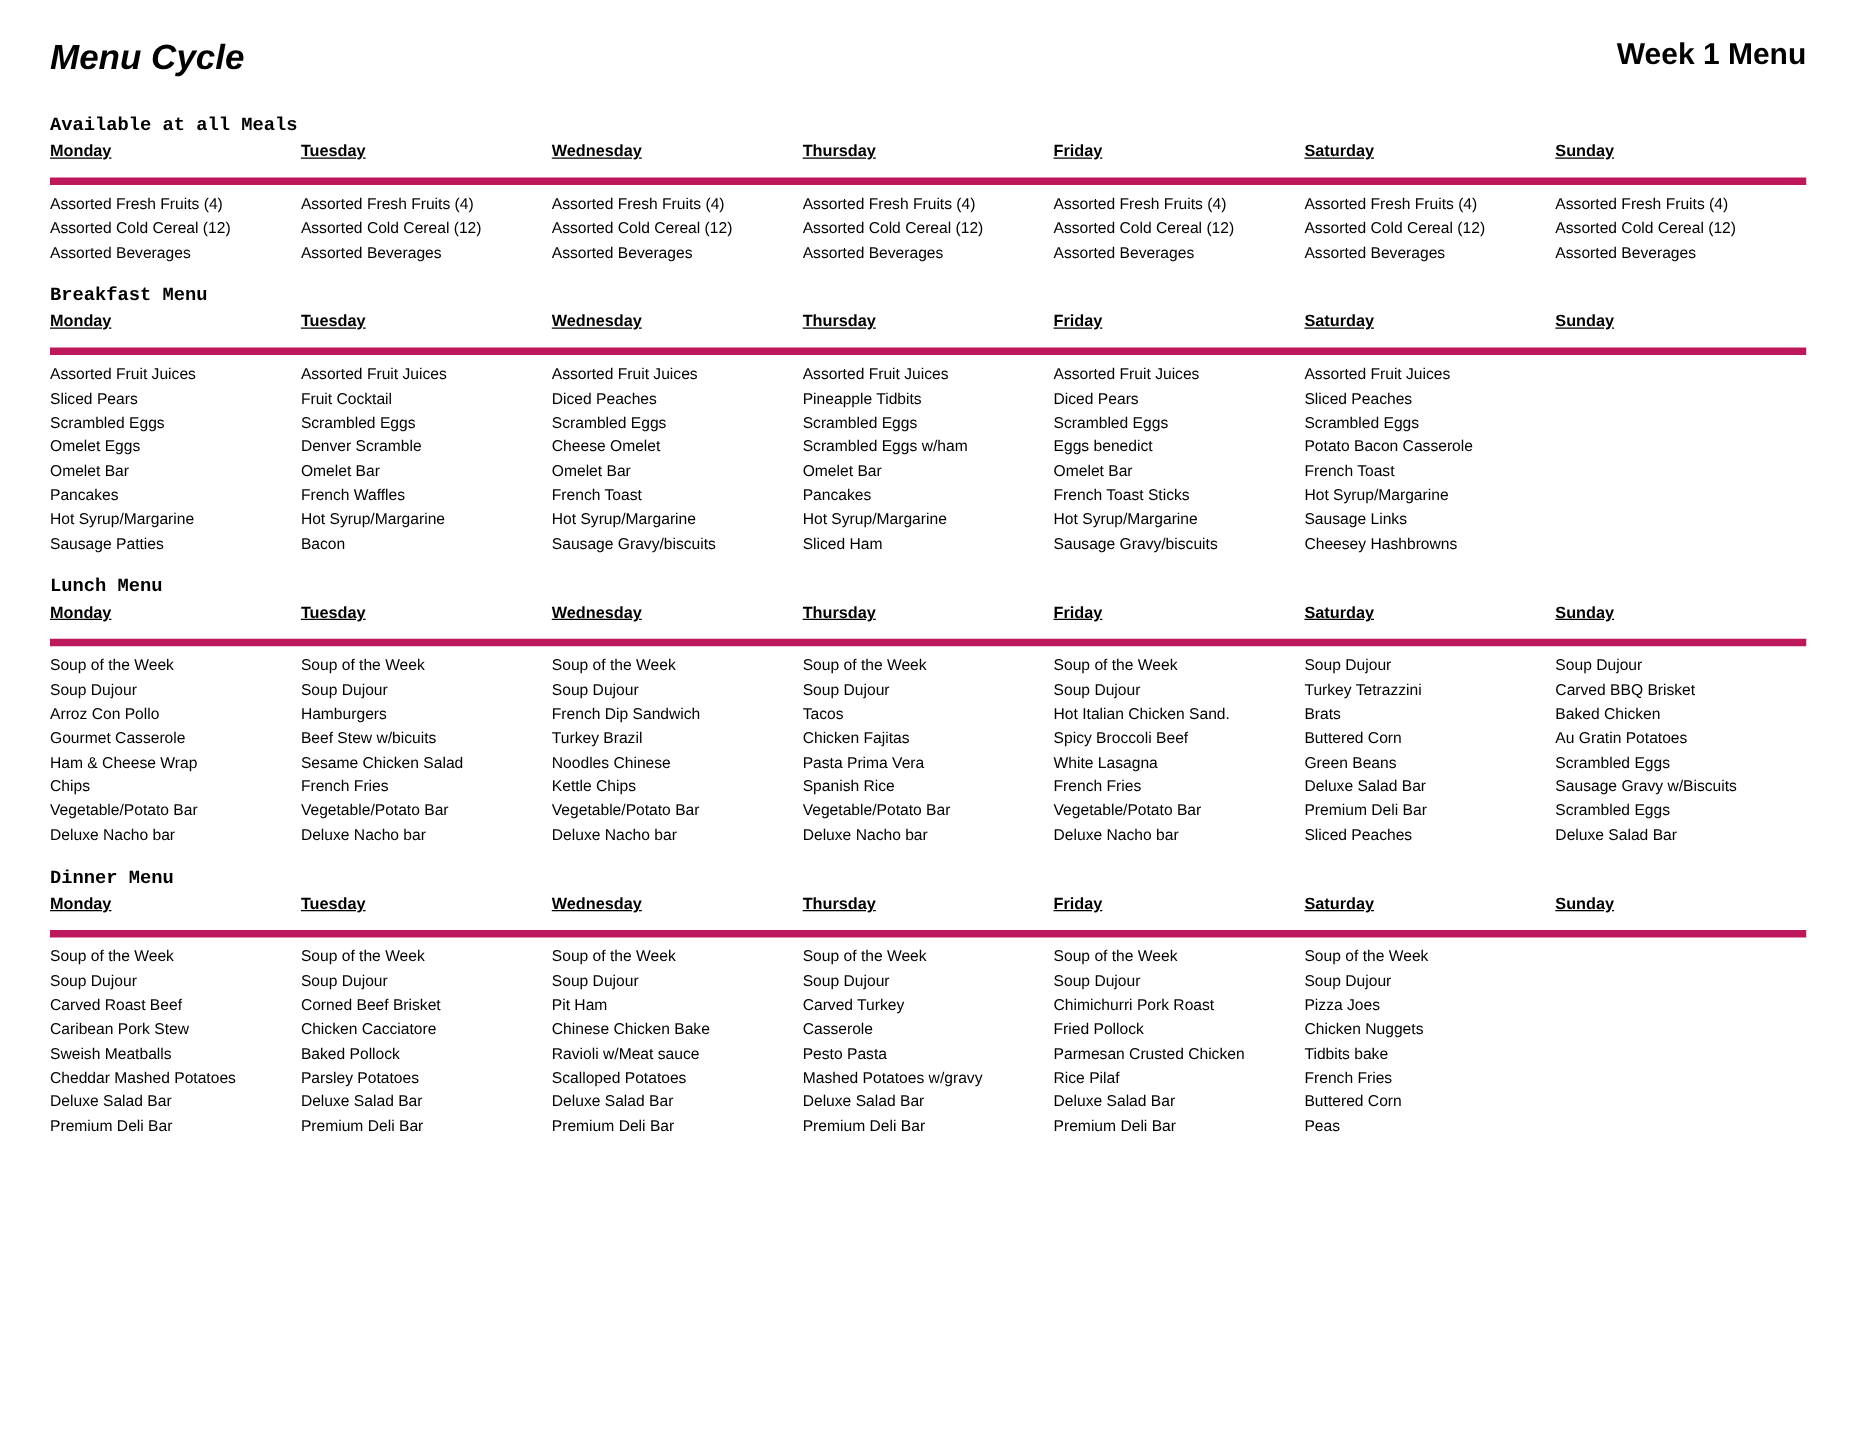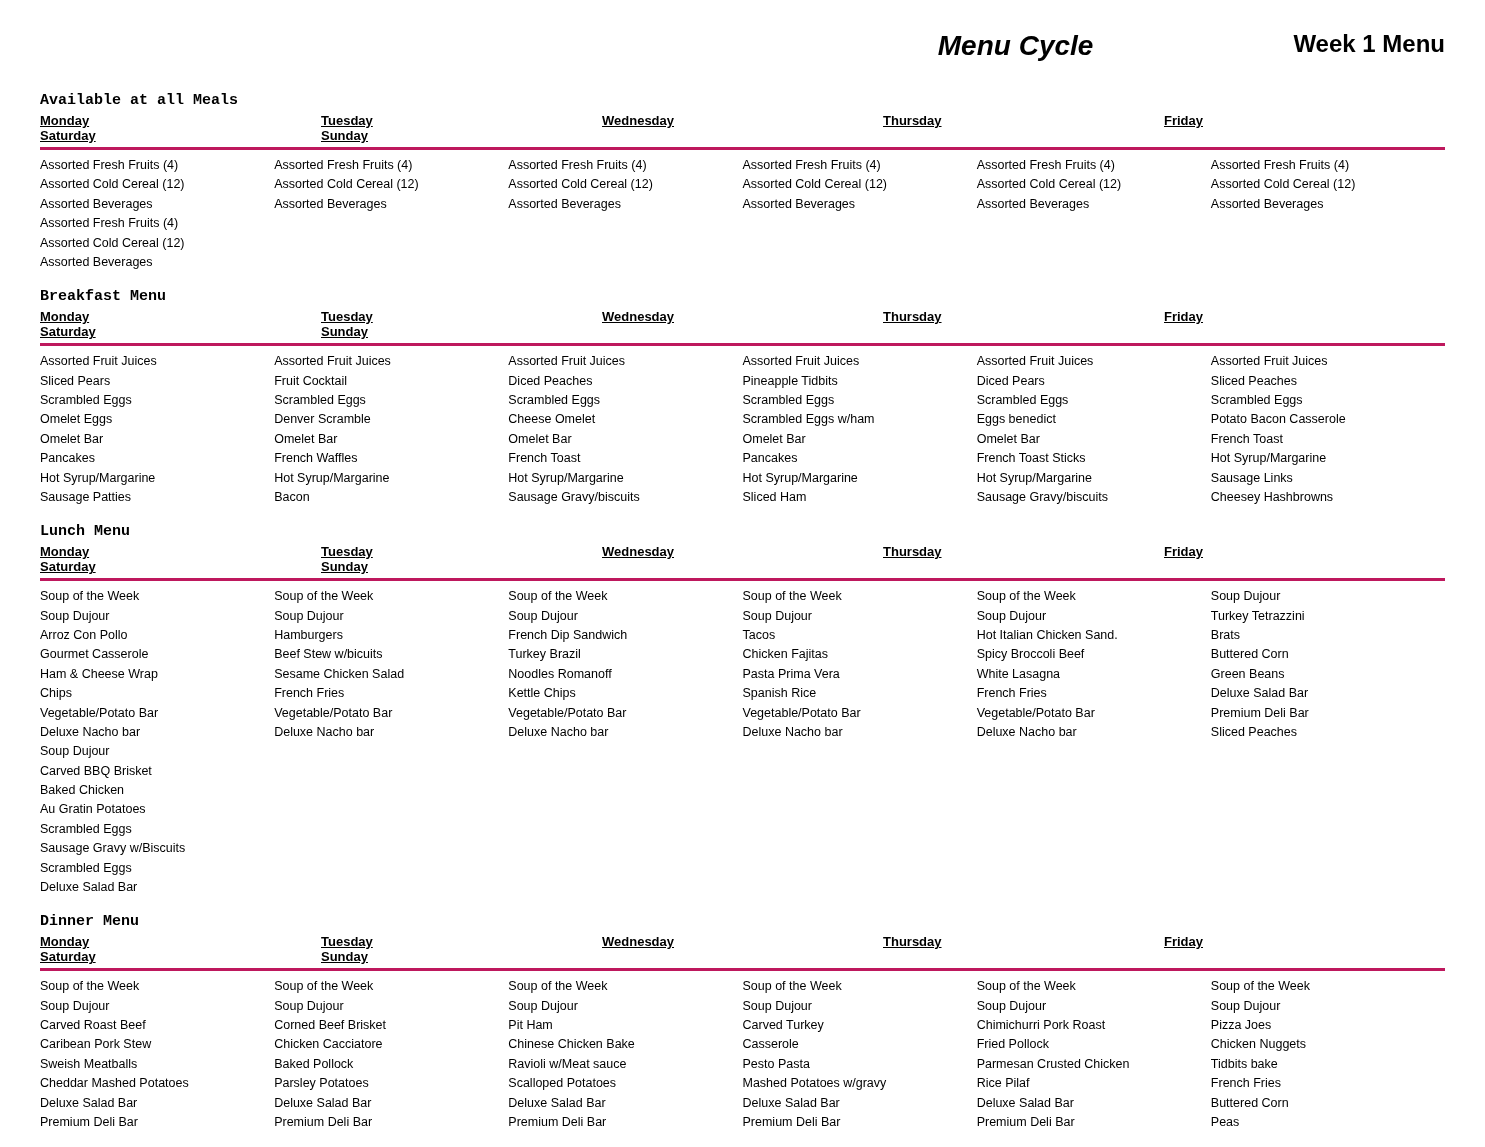--- a/index.html
+++ b/index.html
@@ -12,7 +12,7 @@
     }
     .header {
       display: flex;
-      justify-content: flex-end;
+      justify-content: space-between;
       gap: 200px;
       margin-bottom: 30px;
     }

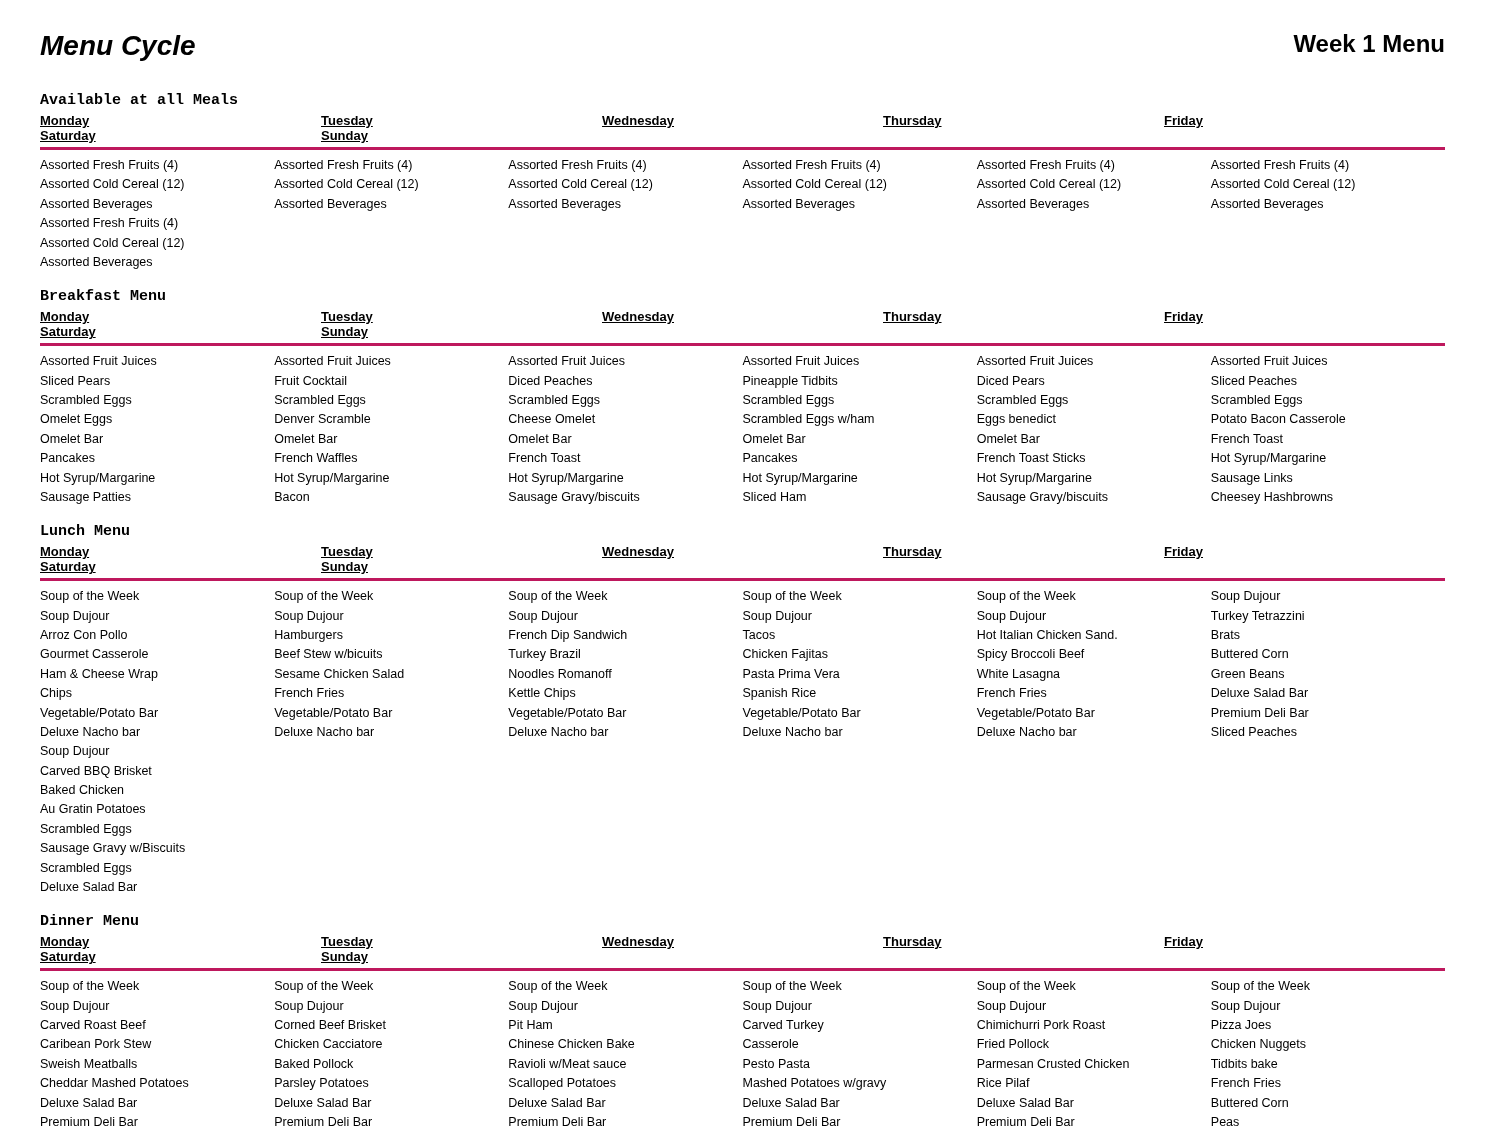--- a/index.html
+++ b/index.html
@@ -35,10 +35,10 @@
     }
     .day-row {
       display: grid;
-      grid-template-columns: repeat(5, 1fr);
-      border-bottom: 3px solid #be185d;
+      grid-template-columns: repeat(7, 1fr);
+      border-bottom: 6px solid #be185d;
       margin-bottom: 6px;
-      padding-bottom: 4px;
+      padding-bottom: 14px;
     }
     .day-cell {
       font-weight: bold;

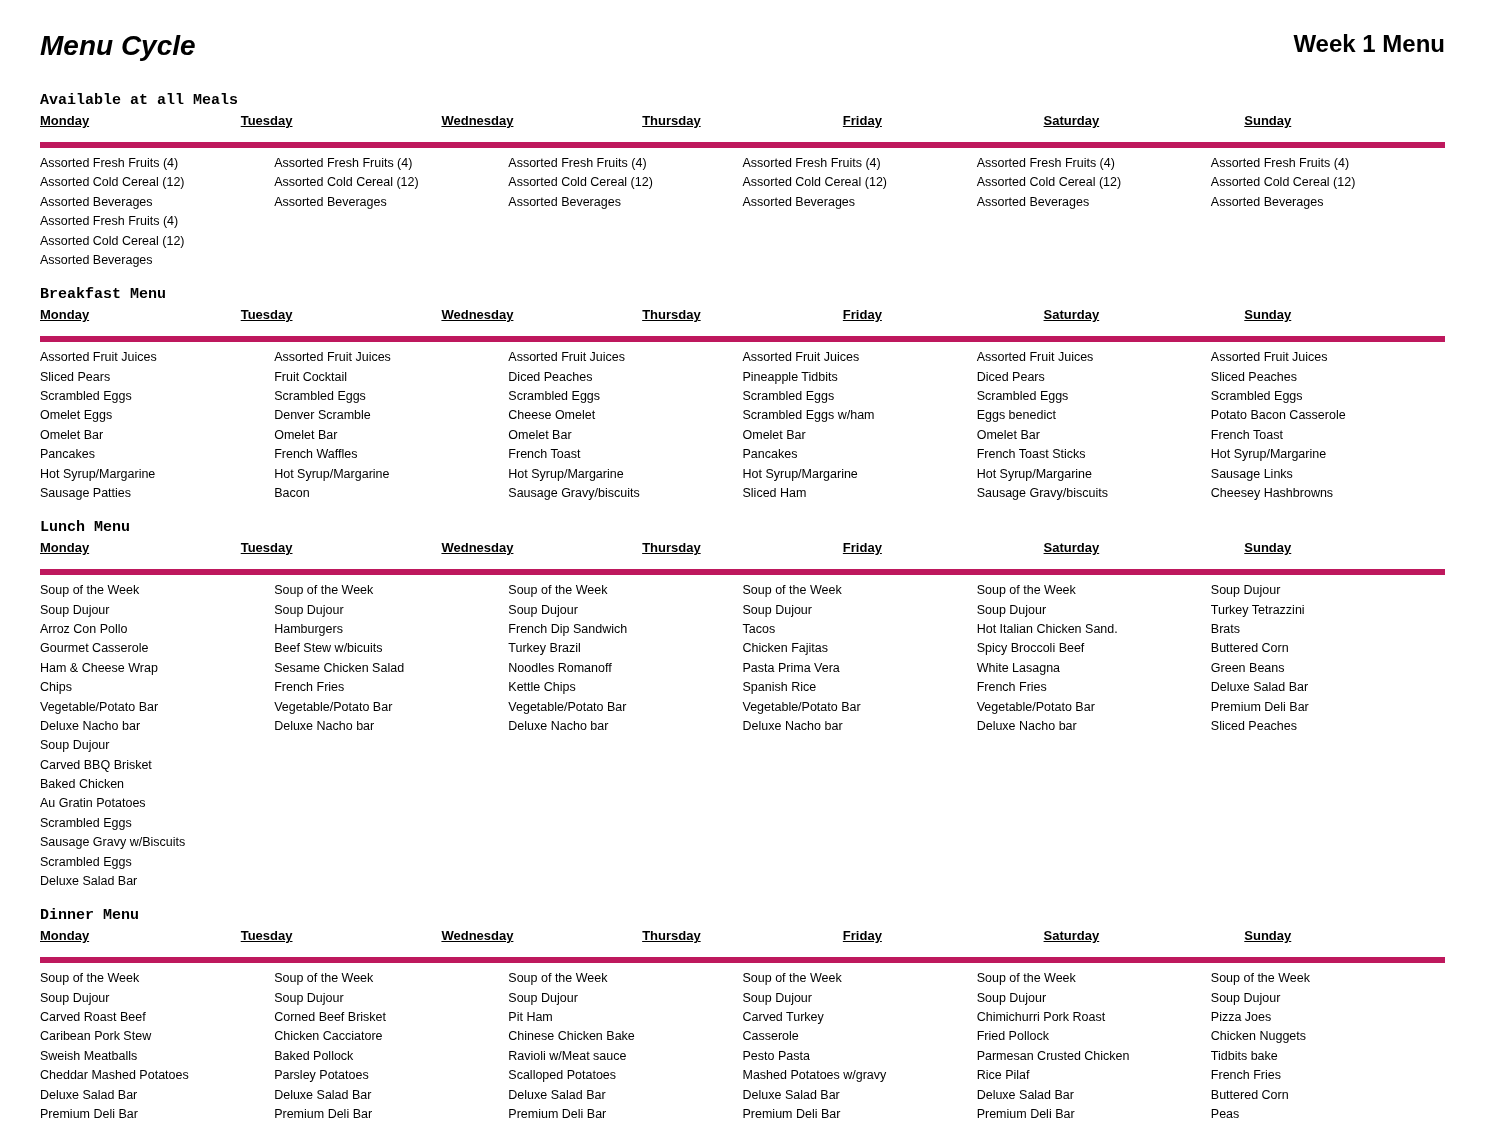--- a/index.html
+++ b/index.html
@@ -47,7 +47,7 @@
     }
     .menu-grid {
       display: grid;
-      grid-template-columns: repeat(6, 1fr);
+      grid-template-columns: repeat(7, 1fr);
       gap: 0;
       margin-bottom: 10px;
     }

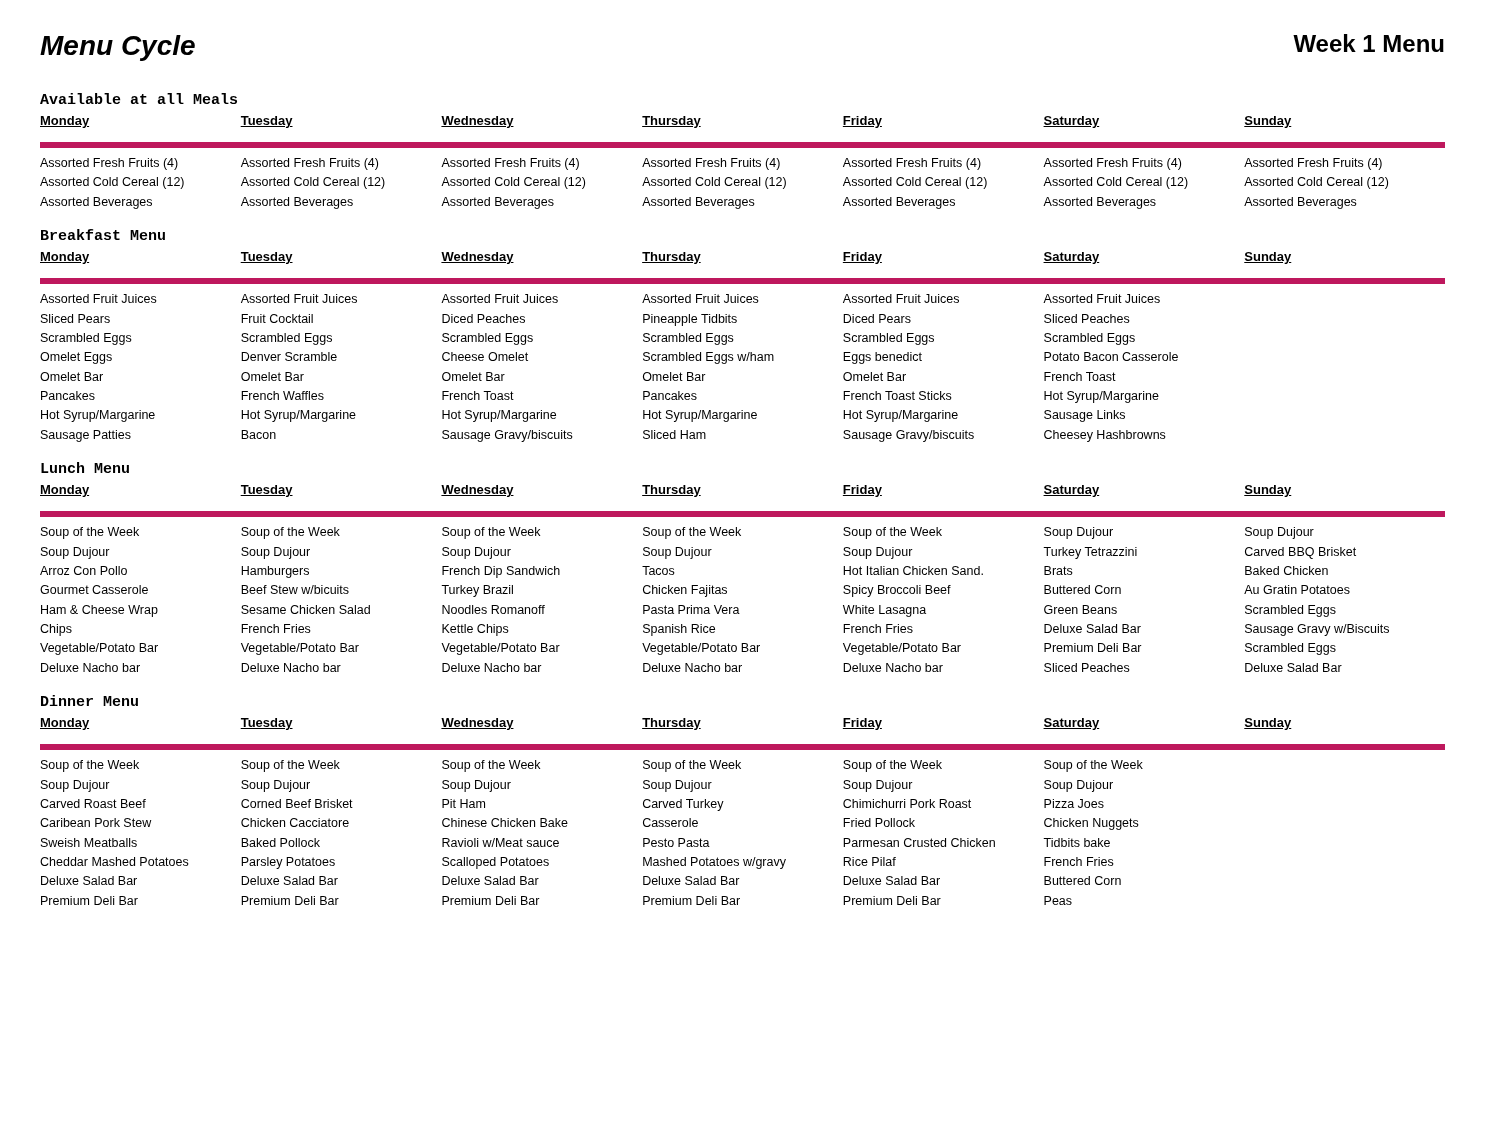--- a/index.html
+++ b/index.html
@@ -227,7 +227,7 @@
       <div>Soup Dujour</div>
       <div>French Dip Sandwich</div>
       <div>Turkey Brazil</div>
-      <div>Noodles Romanoff</div>
+      <div>Noodles Chinese</div>
       <div>Kettle Chips</div>
       <div>Vegetable/Potato Bar</div>
       <div>Deluxe Nacho bar</div>

